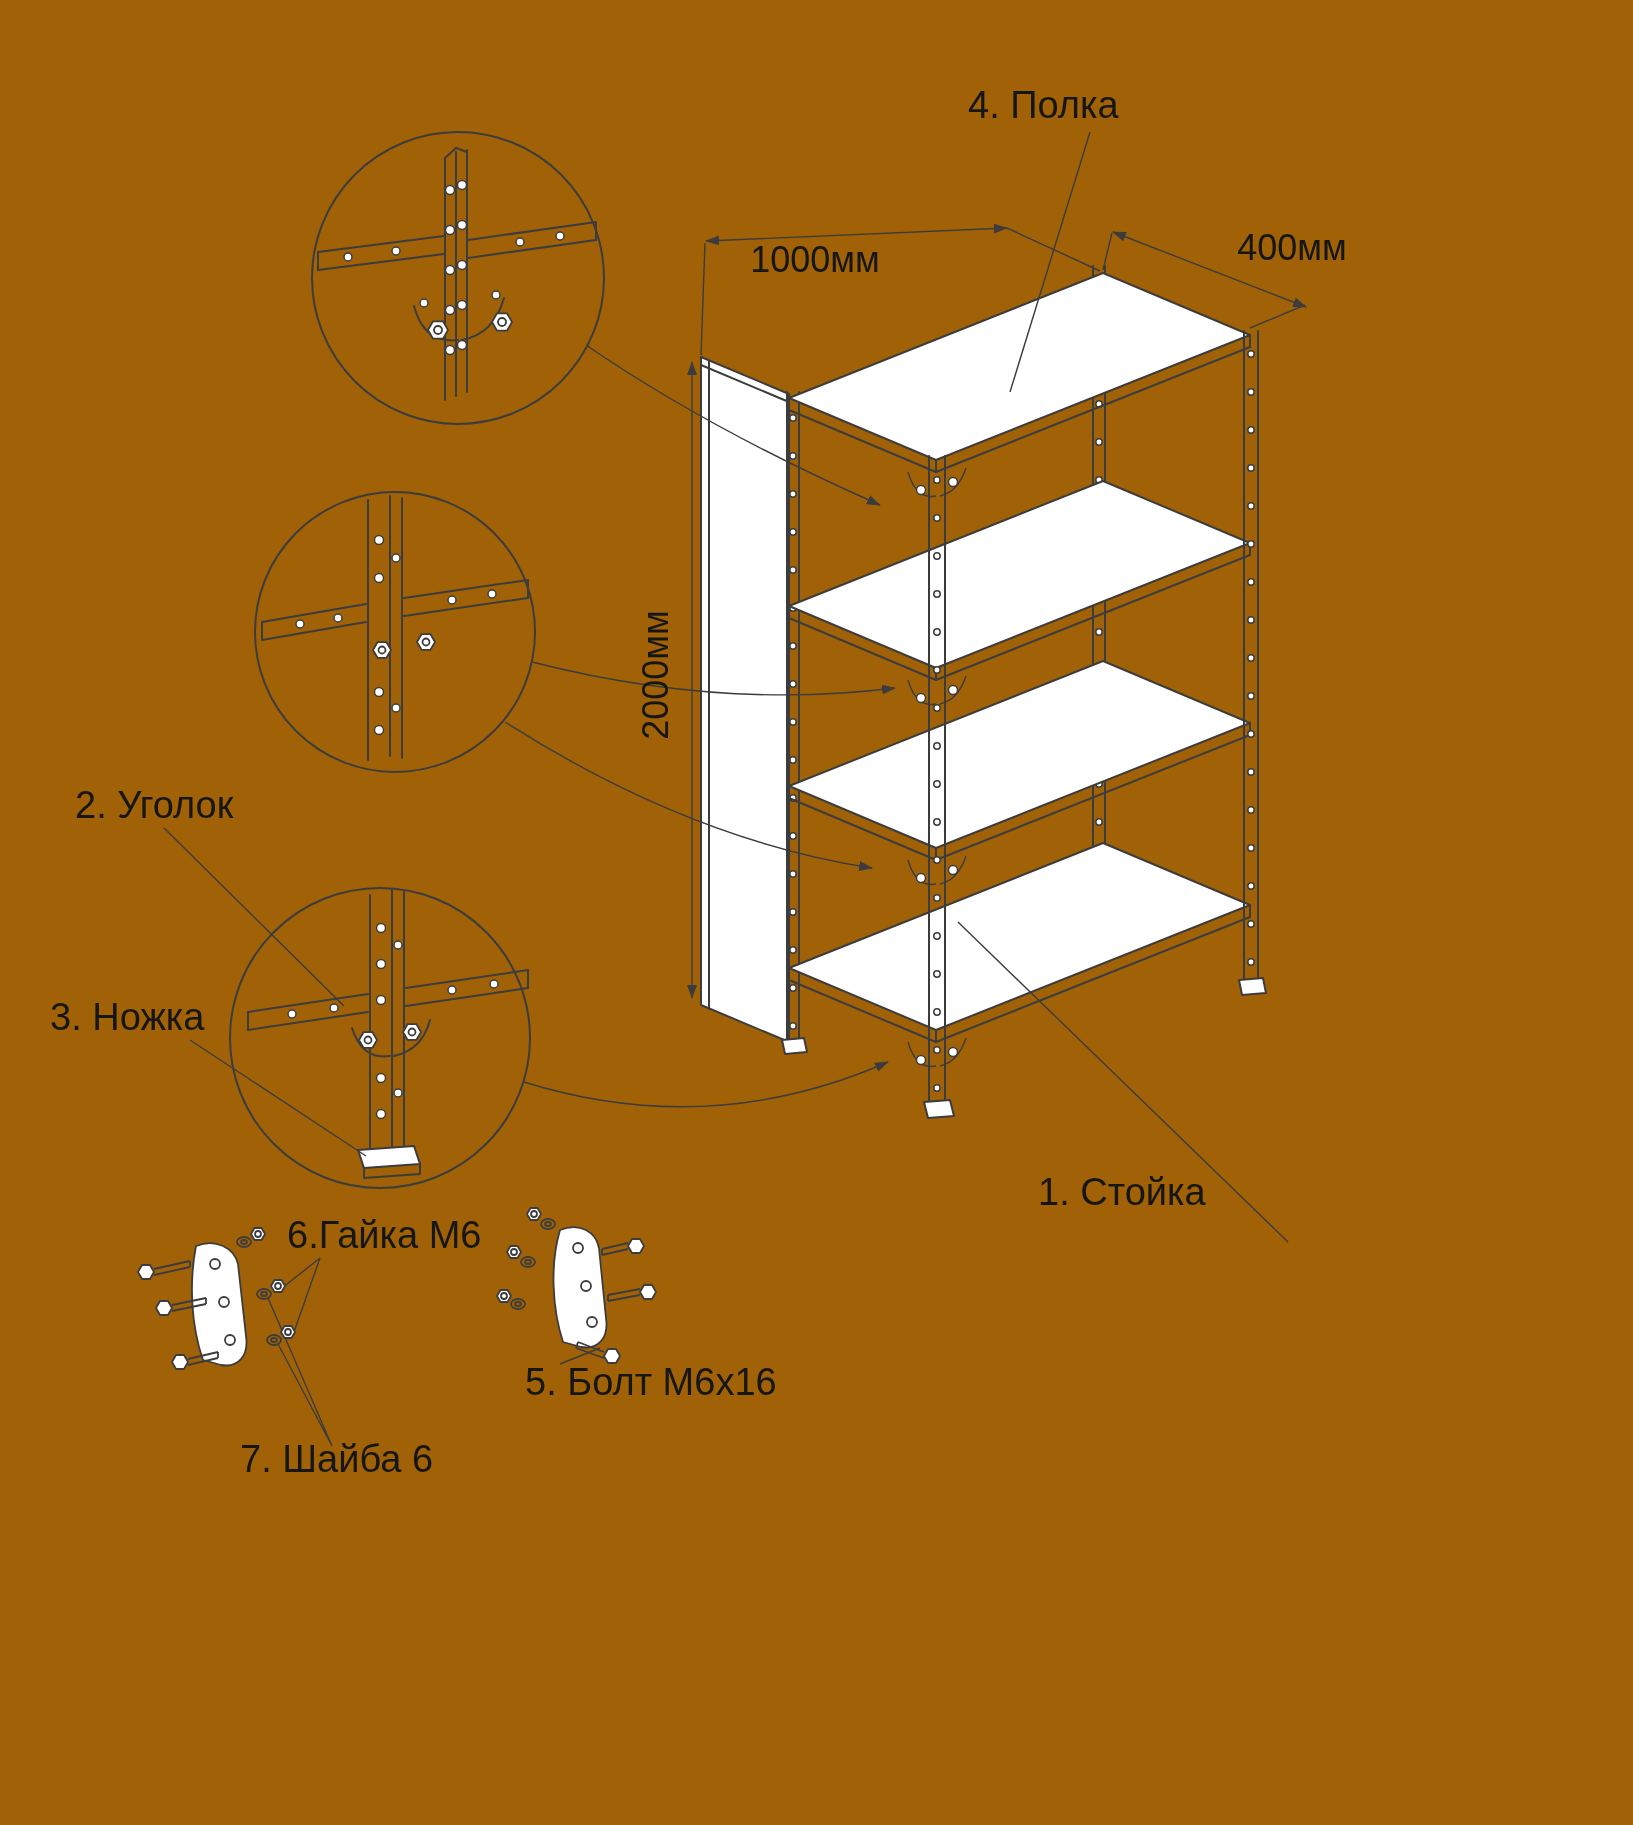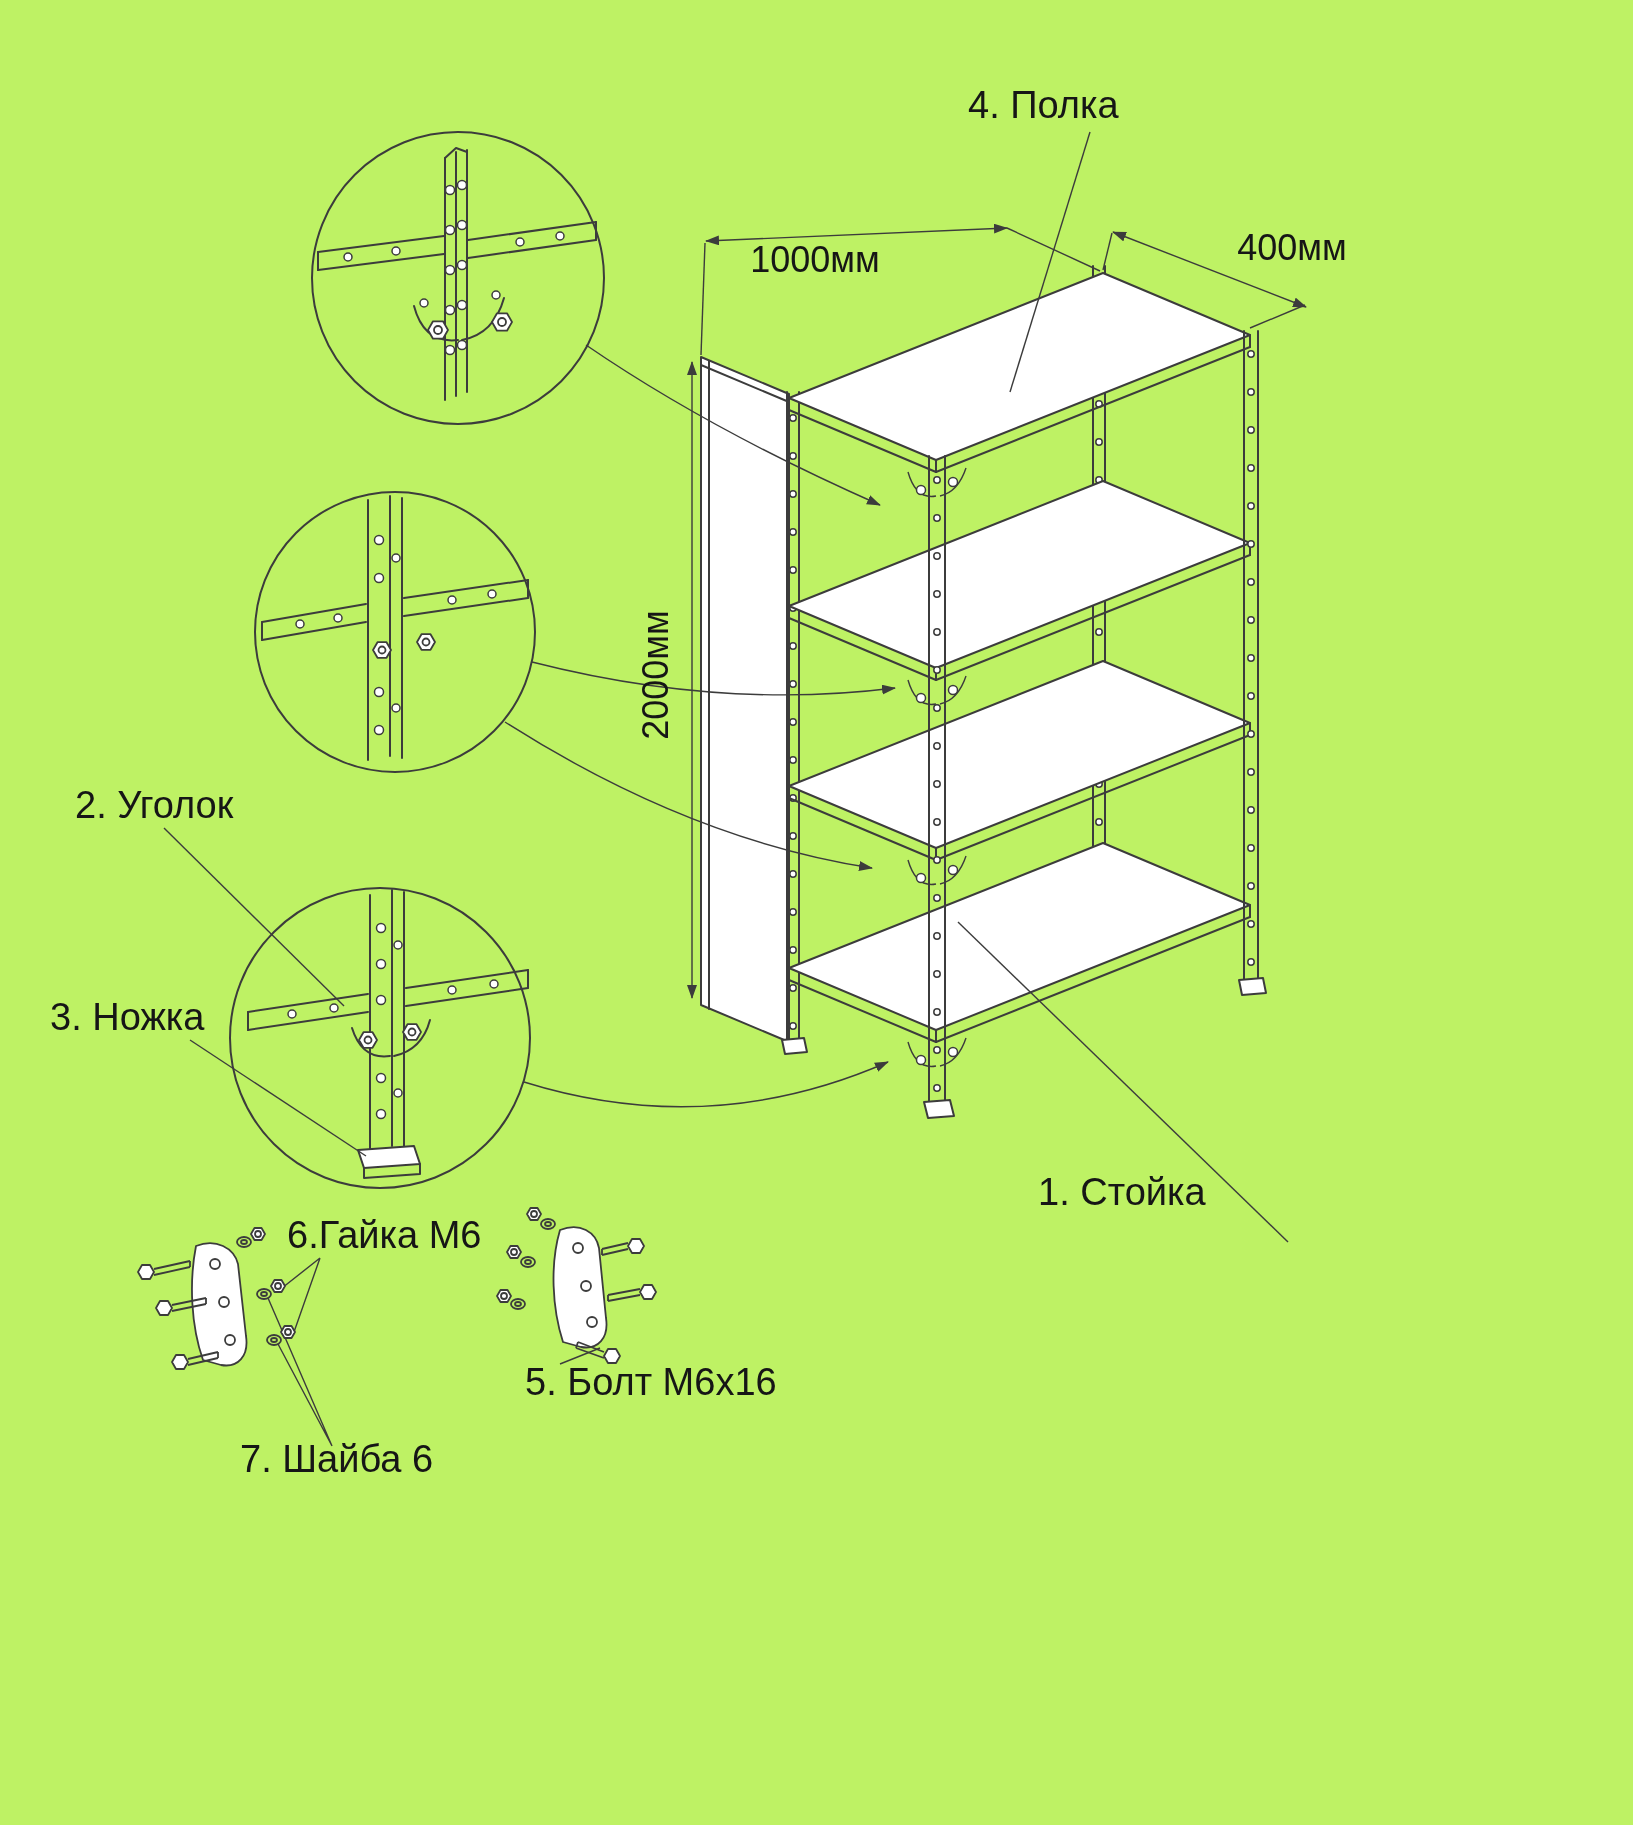--- a/index.html
+++ b/index.html
@@ -3,7 +3,7 @@
 <meta charset="utf-8">
 <style>
   html,body { margin:0; padding:0; background:#ffffff; }
-  .page { position:relative; width:1633px; height:1825px; background:#bef264; overflow:hidden;
+  .page { position:relative; width:1633px; height:1825px; background:#a16207; overflow:hidden;
           font-family:"Liberation Sans", sans-serif; }
   svg { display:block; }
   .s  { stroke:#3c3c3c; stroke-width:2; fill:none; stroke-linecap:round; stroke-linejoin:round; }

